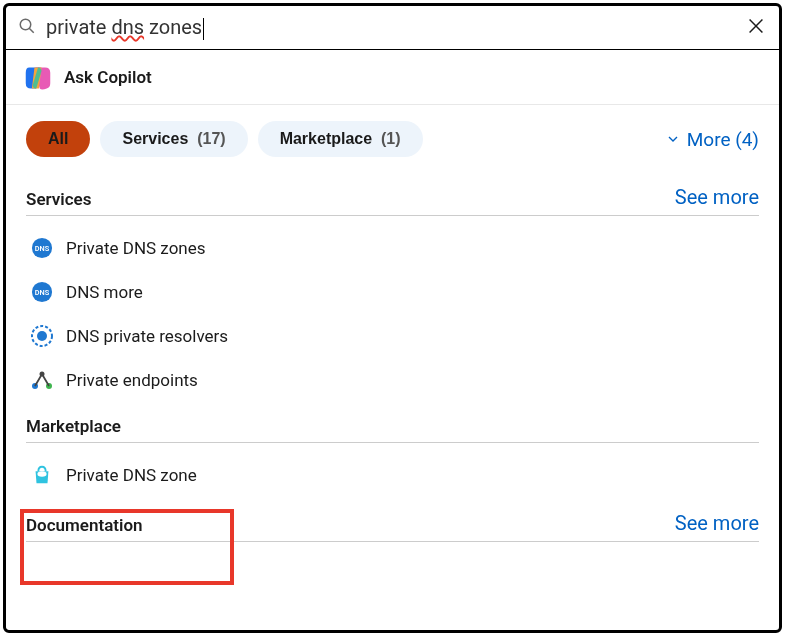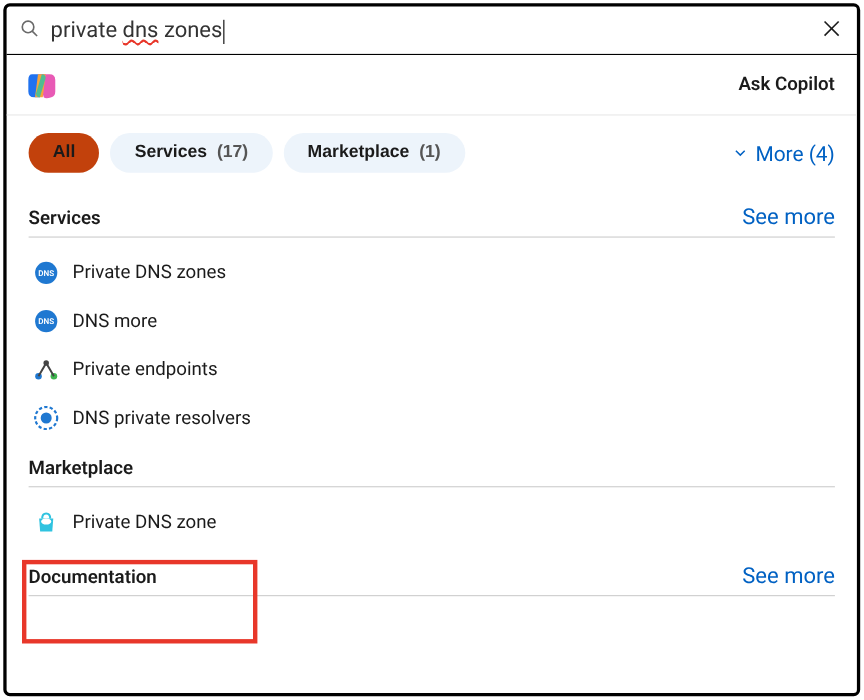--- a/index.html
+++ b/index.html
@@ -53,7 +53,6 @@
       padding: 14px 20px 14px 18px;
       border-bottom: 1px solid #e8e8e8;
       gap: 14px;
-      justify-content: space-between;
     }
     .copilot-icon {
       width: 26px;

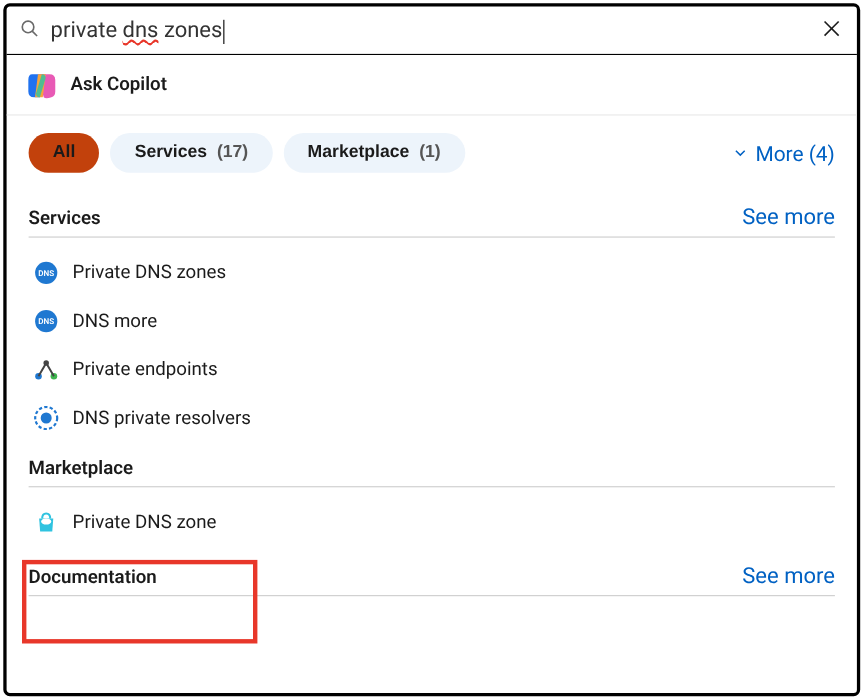--- a/index.html
+++ b/index.html
@@ -245,6 +245,15 @@
         </div>
         <div class="result-item">
           <span class="result-icon">
+            <svg width="24" height="24" viewBox="0 0 24 24">
+                <circle cx="12" cy="12" r="10" fill="none" stroke="#1f78d1" stroke-width="2" stroke-dasharray="3 2"></circle>
+                <circle cx="12" cy="12" r="5" fill="#1f78d1"></circle>
+              </svg>
+          </span>
+          <span class="result-label">DNS private resolvers</span>
+        </div>
+        <div class="result-item">
+          <span class="result-icon">
             <svg width="24" height="24" viewBox="0 0 24 24" fill="none">
                 <circle cx="5" cy="18" r="3" fill="#1f78d1"></circle>
                 <circle cx="19" cy="18" r="3" fill="#3fb54f"></circle>
@@ -254,15 +263,6 @@
           </span>
           <span class="result-label">Private endpoints</span>
         </div>
-        <div class="result-item">
-          <span class="result-icon">
-            <svg width="24" height="24" viewBox="0 0 24 24">
-                <circle cx="12" cy="12" r="10" fill="none" stroke="#1f78d1" stroke-width="2" stroke-dasharray="3 2"></circle>
-                <circle cx="12" cy="12" r="5" fill="#1f78d1"></circle>
-              </svg>
-          </span>
-          <span class="result-label">DNS private resolvers</span>
-        </div>
       </div>
     </div>
 

